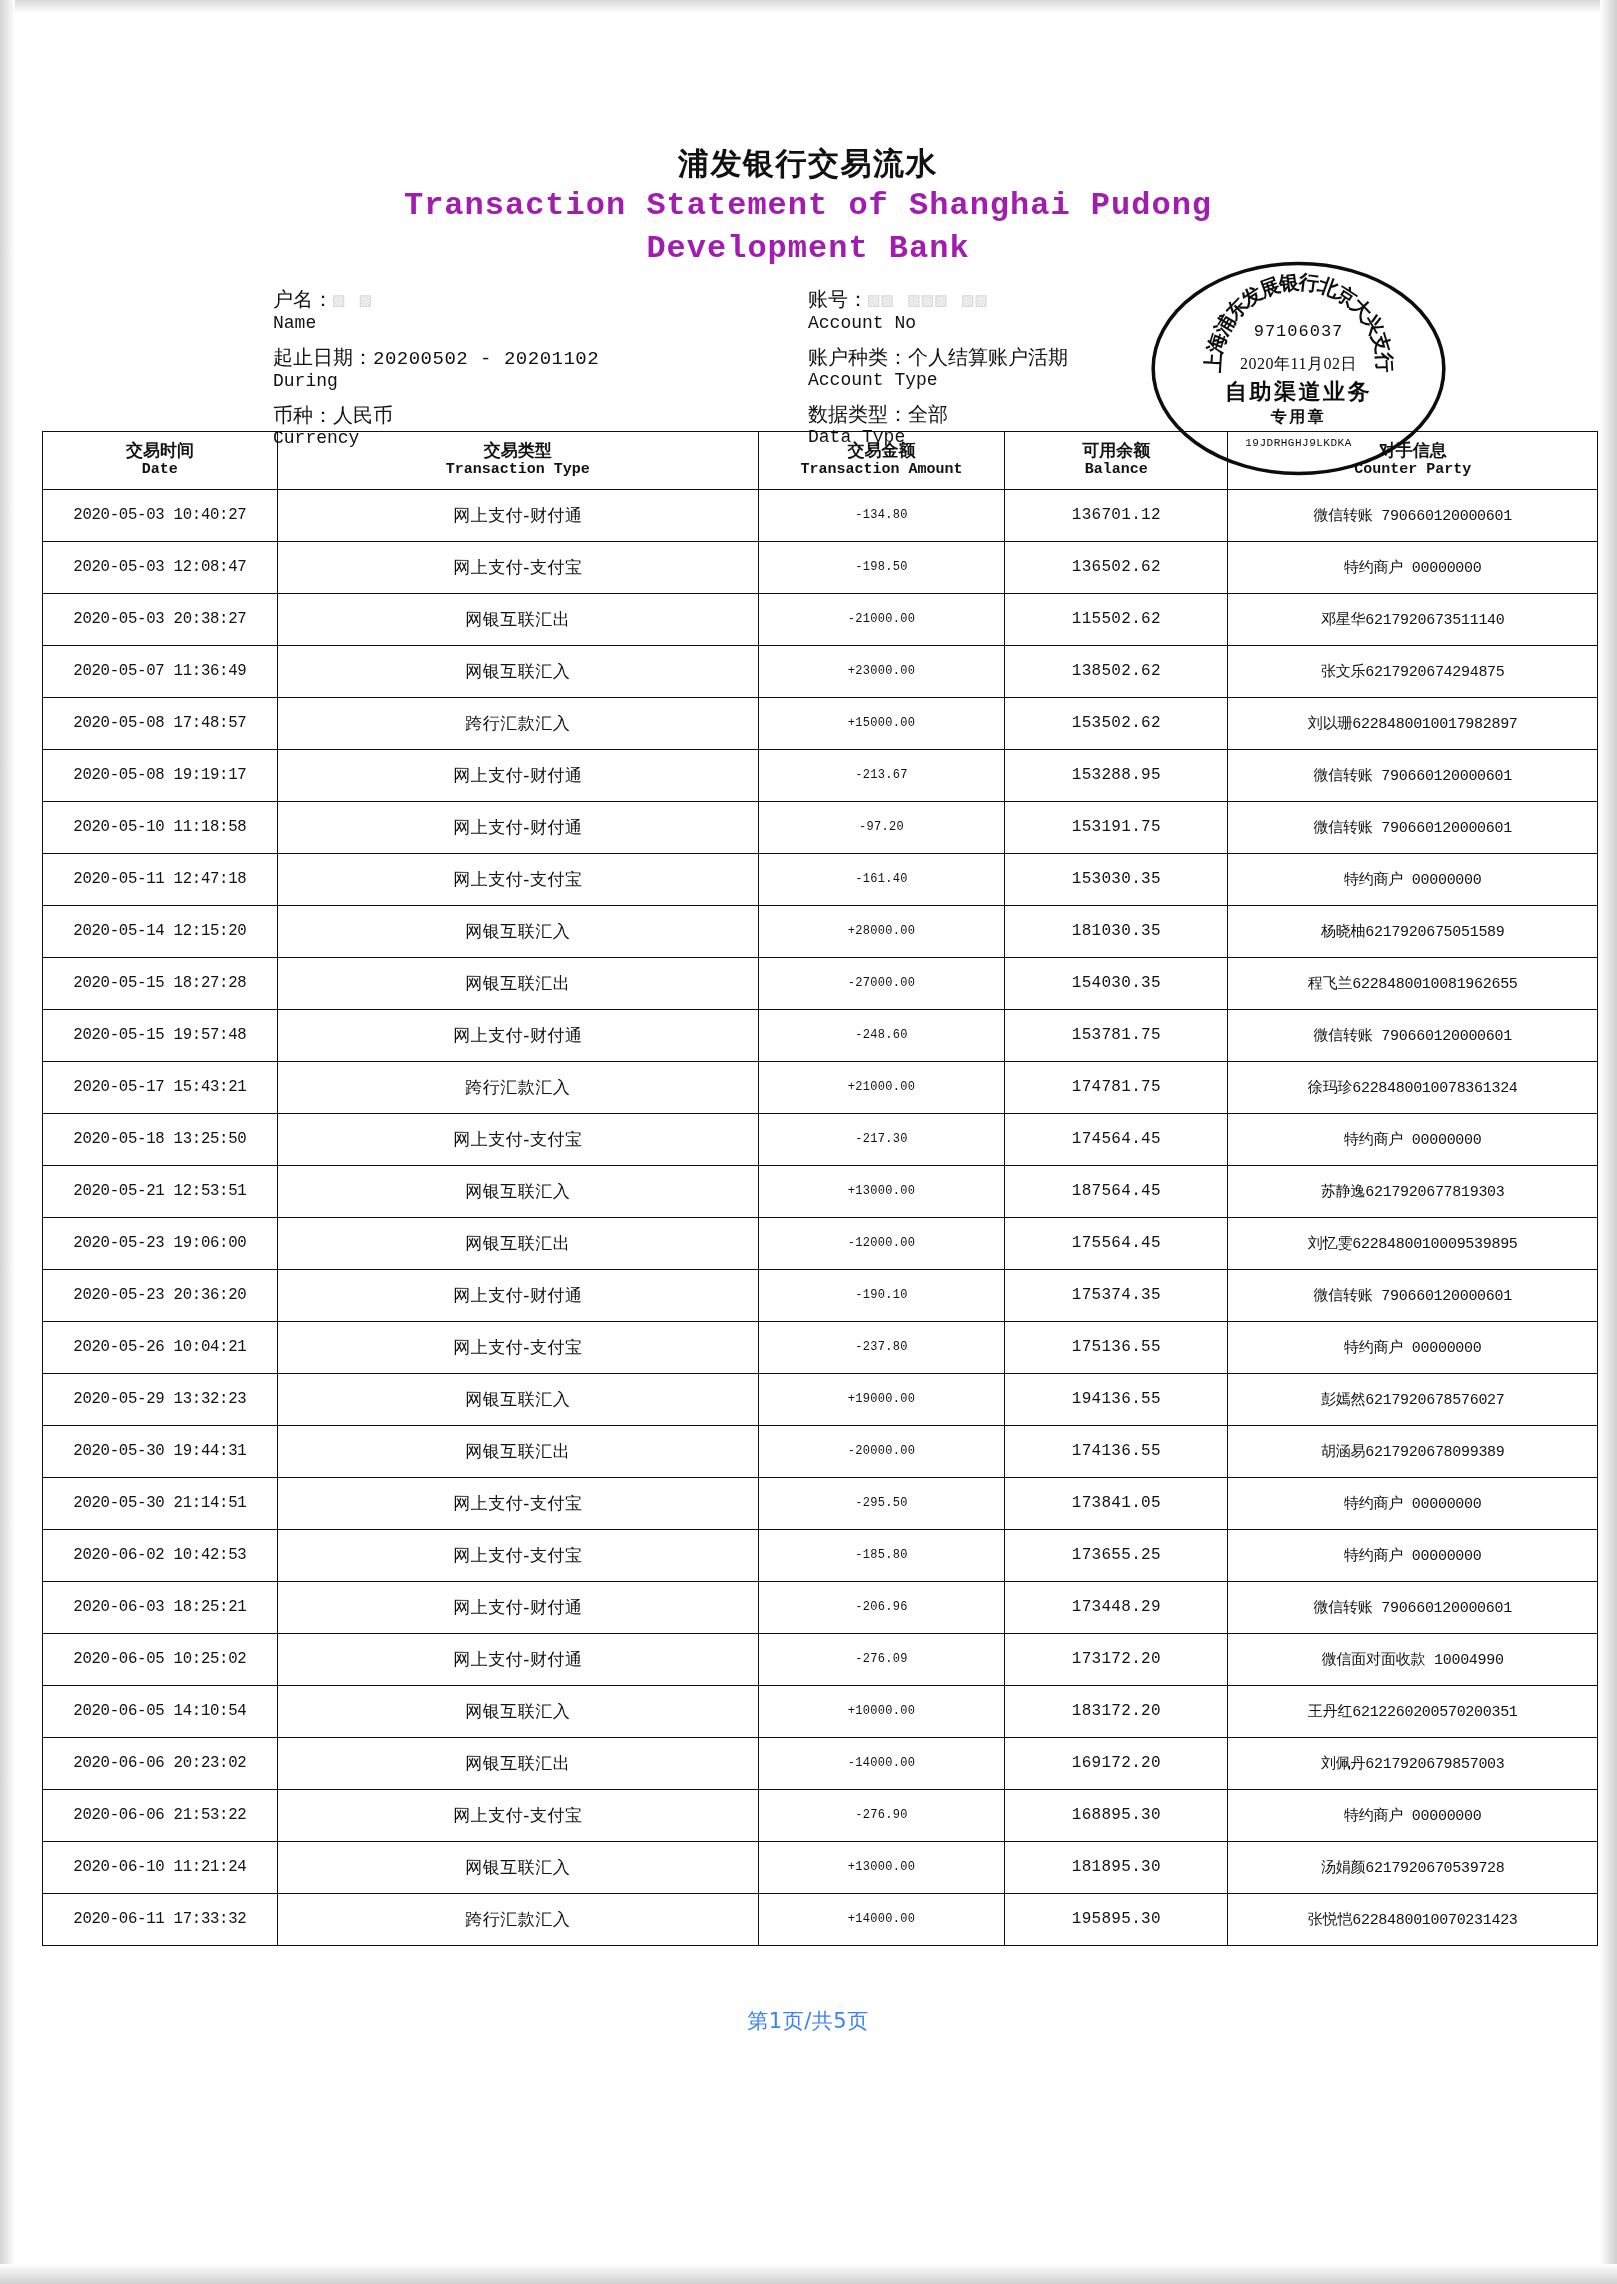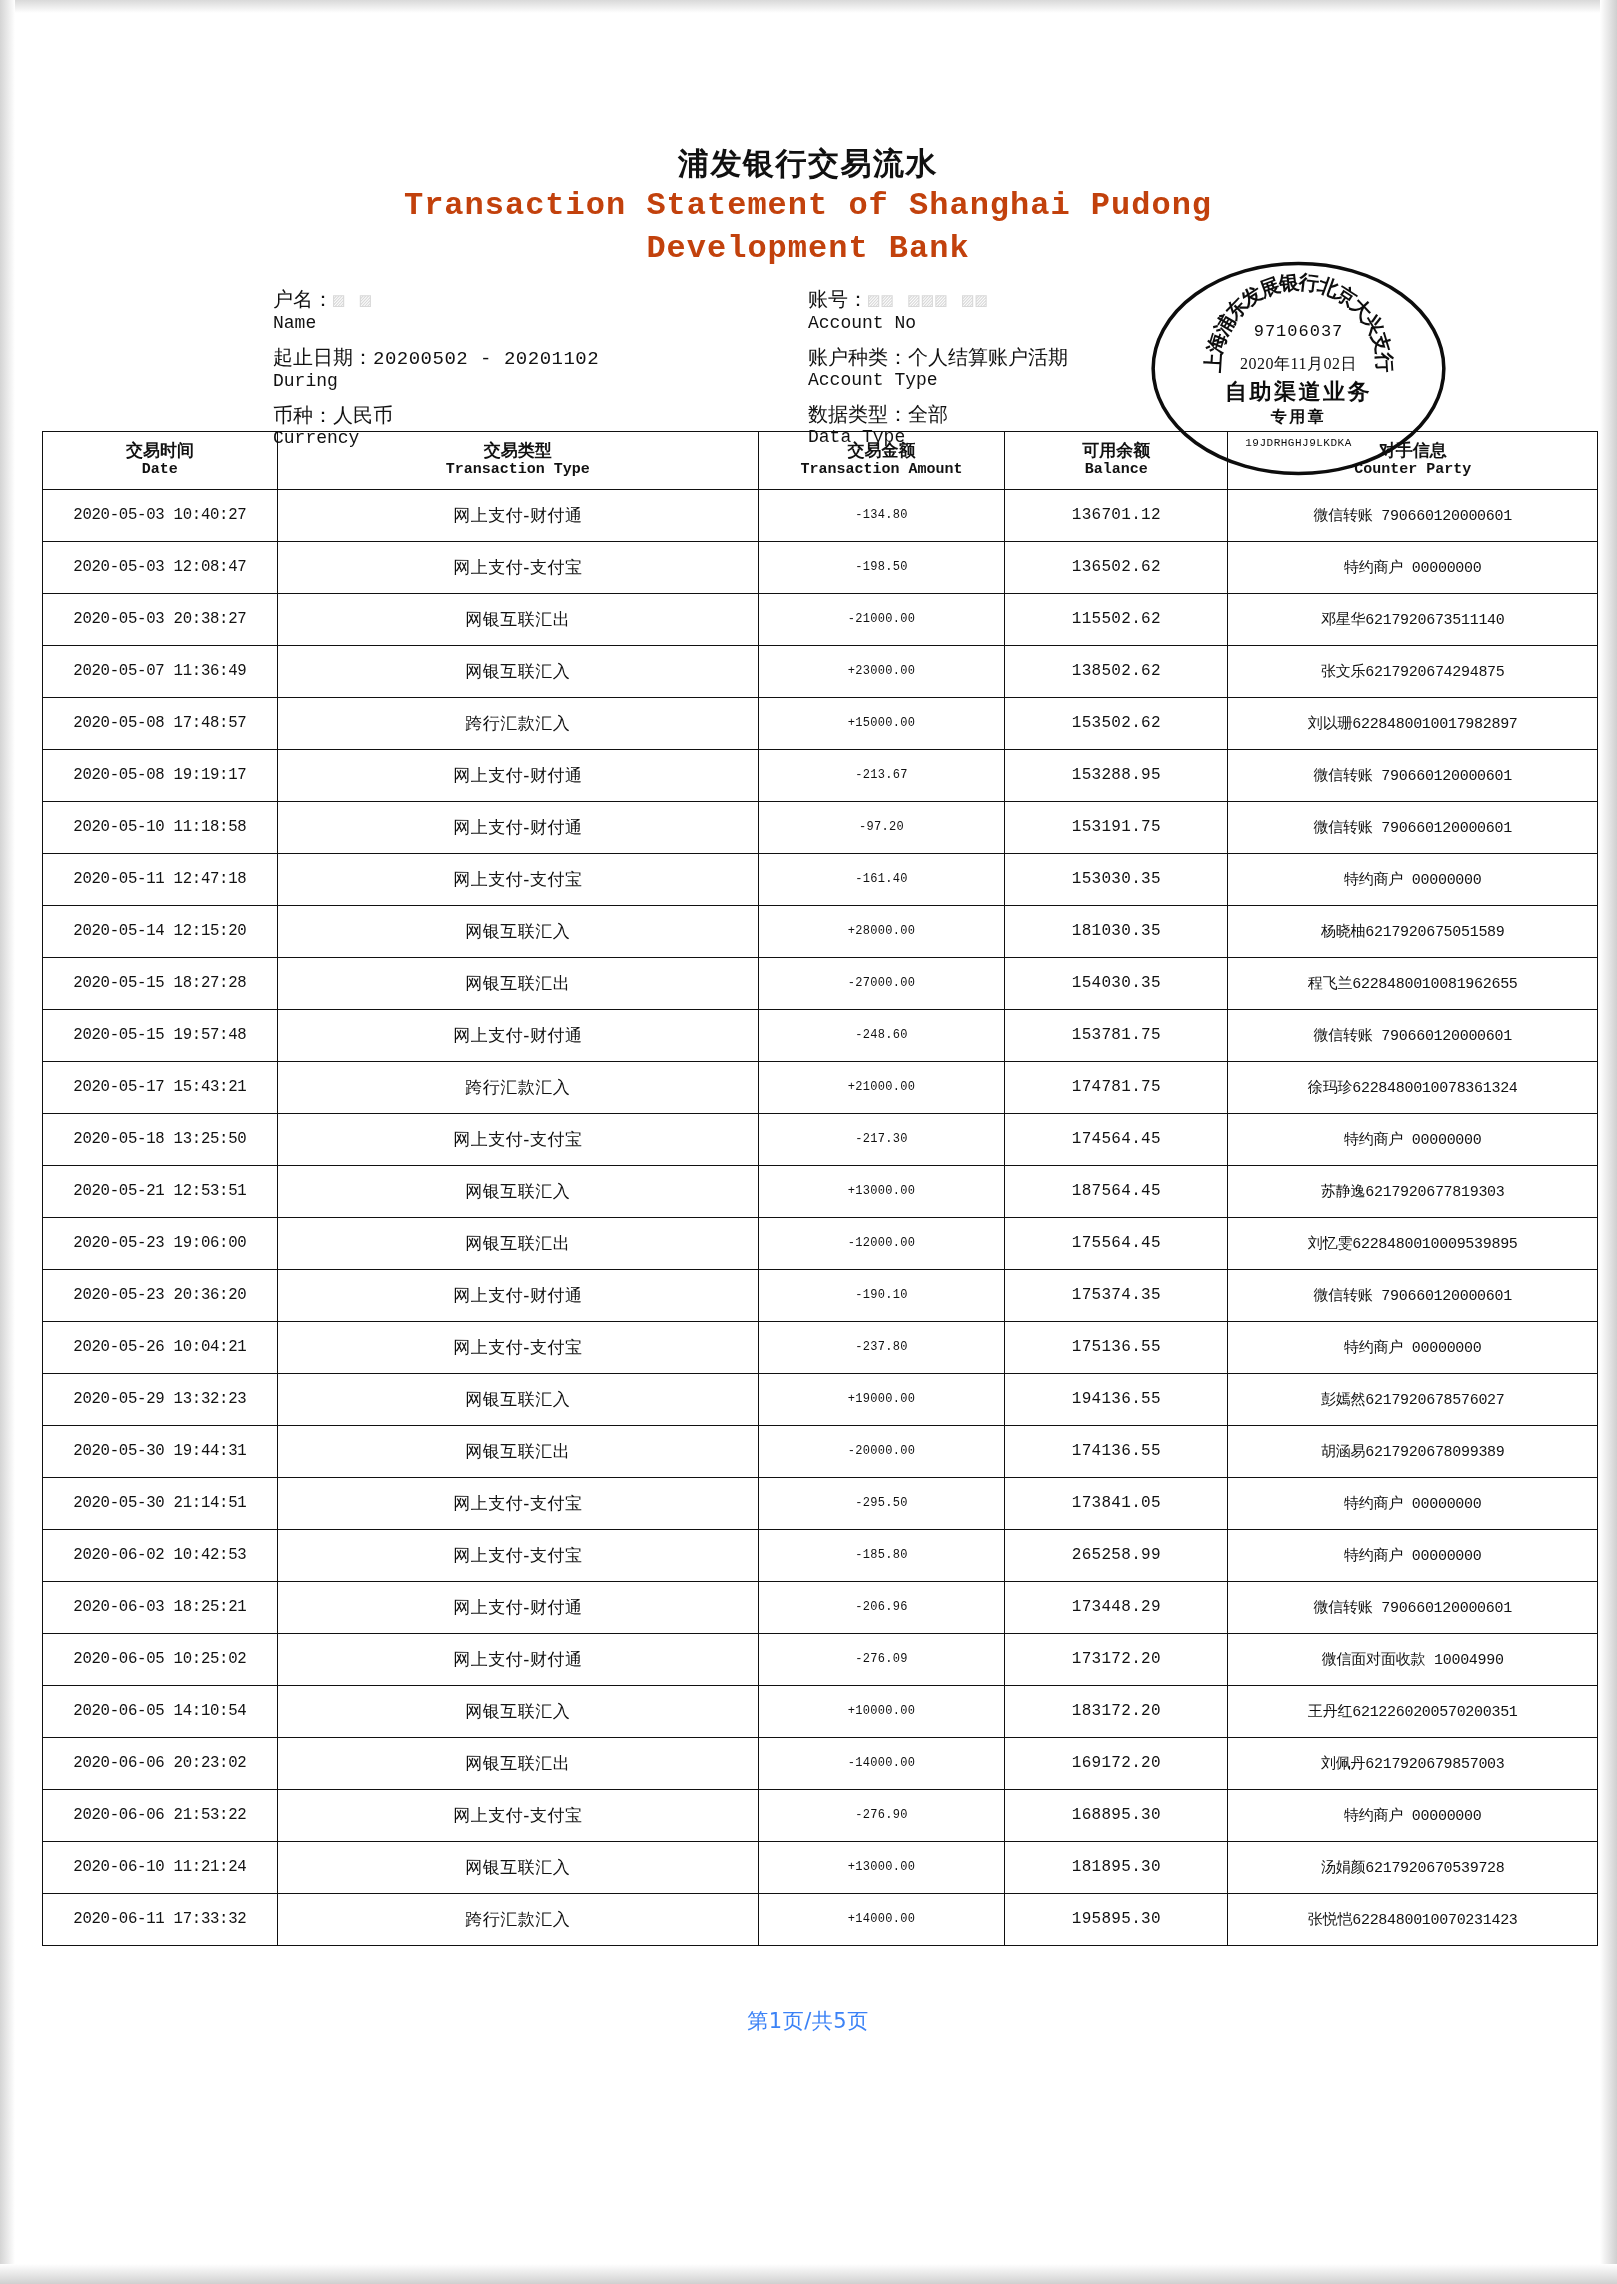--- a/index.html
+++ b/index.html
@@ -61,7 +61,7 @@
     font-weight: bold;
     font-size: 32px;
     letter-spacing: 1px;
-    color: #c2410c;
+    color: #a21caf;
     line-height: 1.22;
     margin-top: 4px;
   }

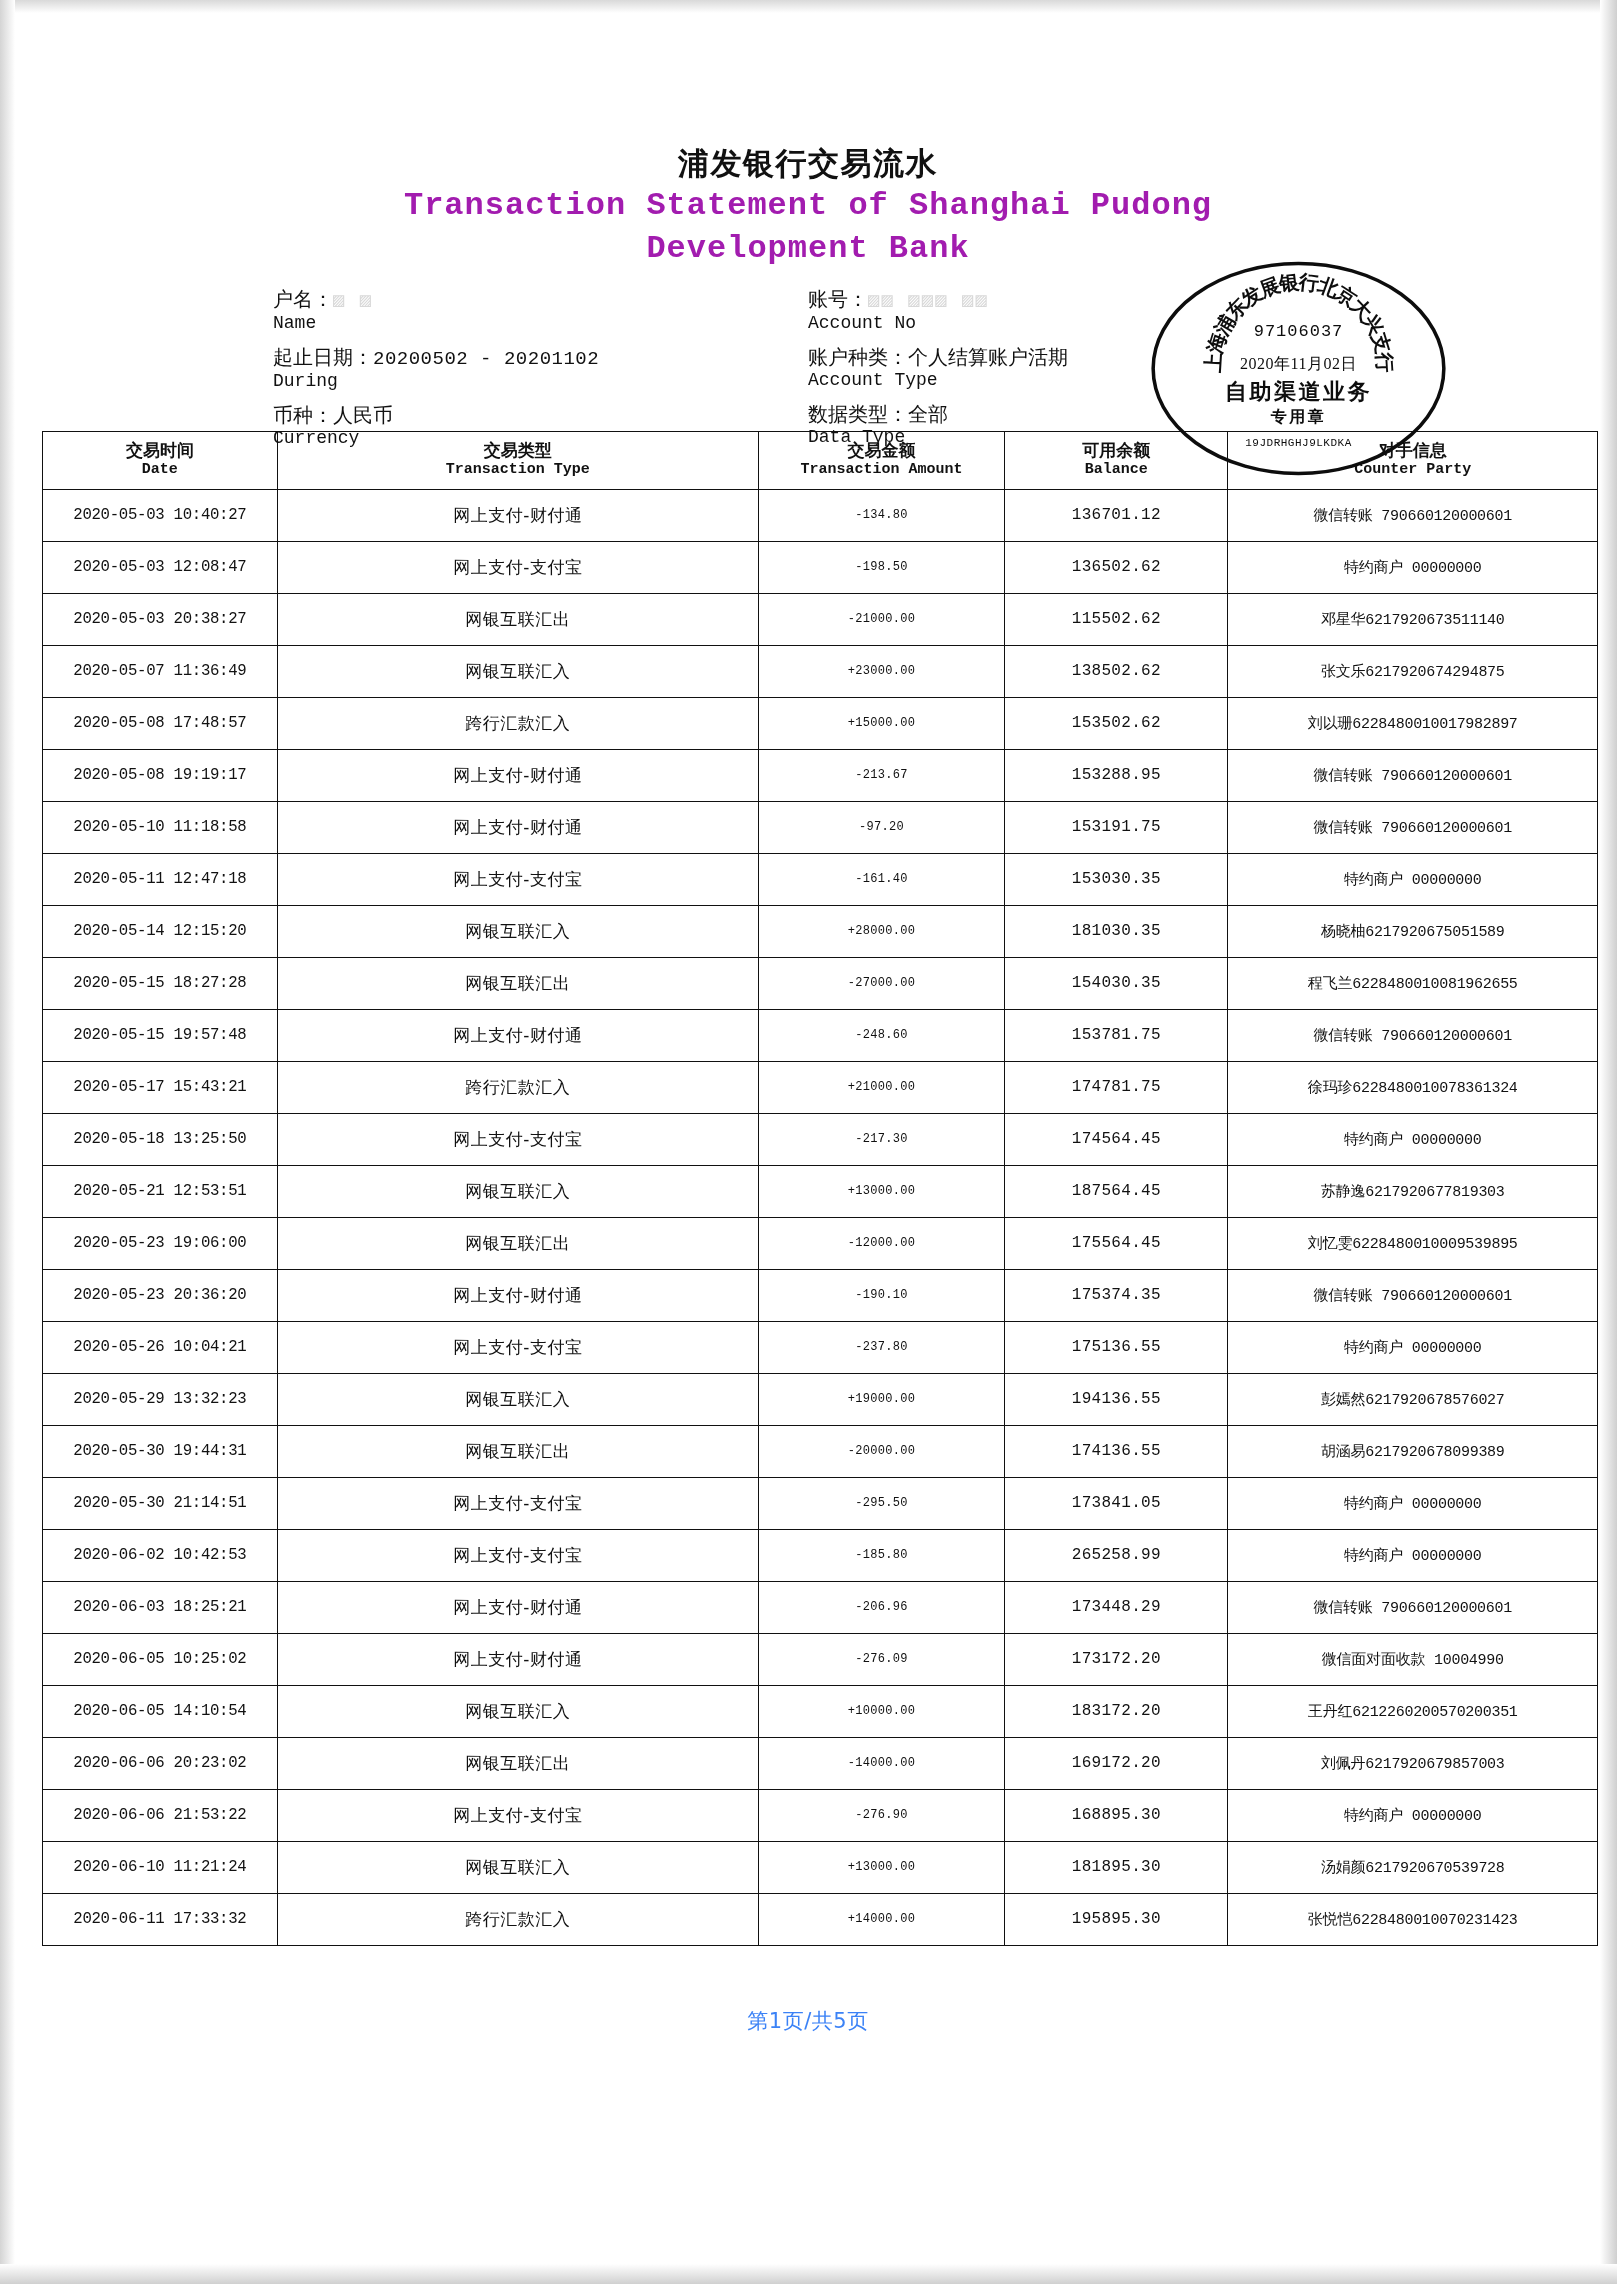--- a/index.html
+++ b/index.html
@@ -535,7 +535,7 @@
             <td class="c-date">2020-06-02 10:42:53</td>
             <td class="c-type">网上支付-支付宝</td>
             <td class="c-amt">-185.80</td>
-            <td class="c-bal">265258.99</td>
+            <td class="c-bal">173655.25</td>
             <td class="c-cp"><span>特约商户</span><span class="cpnum"> 00000000</span></td>
           </tr>
           <tr>

